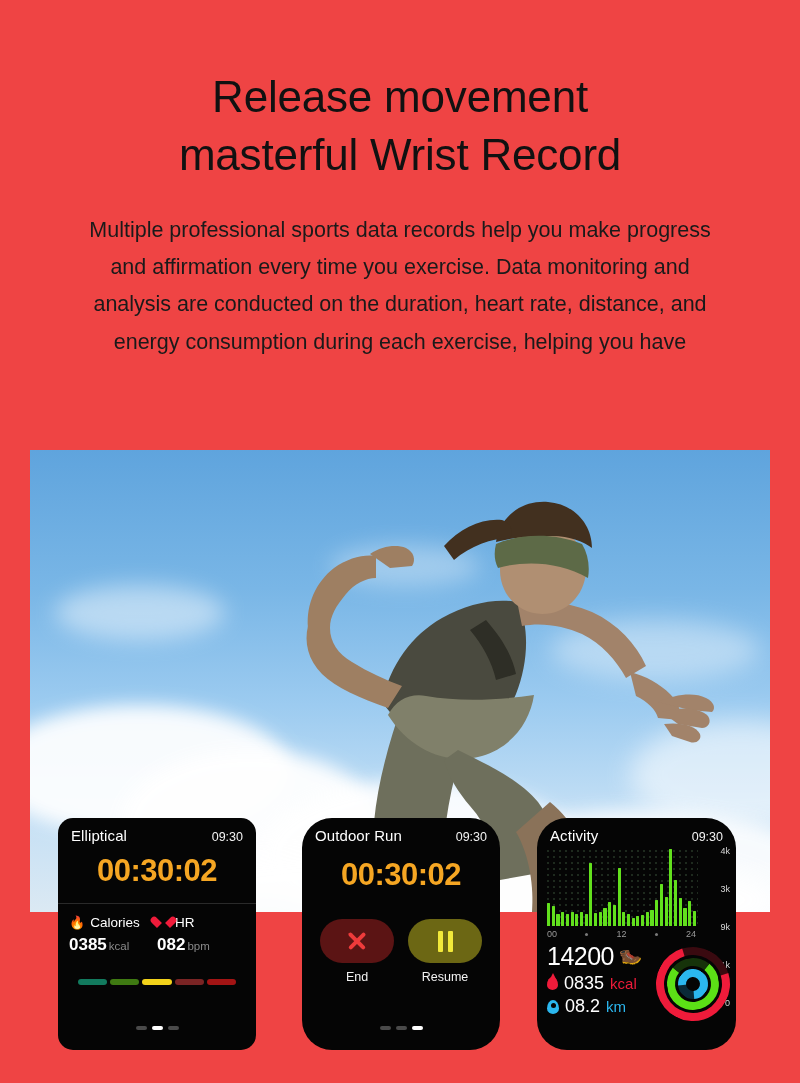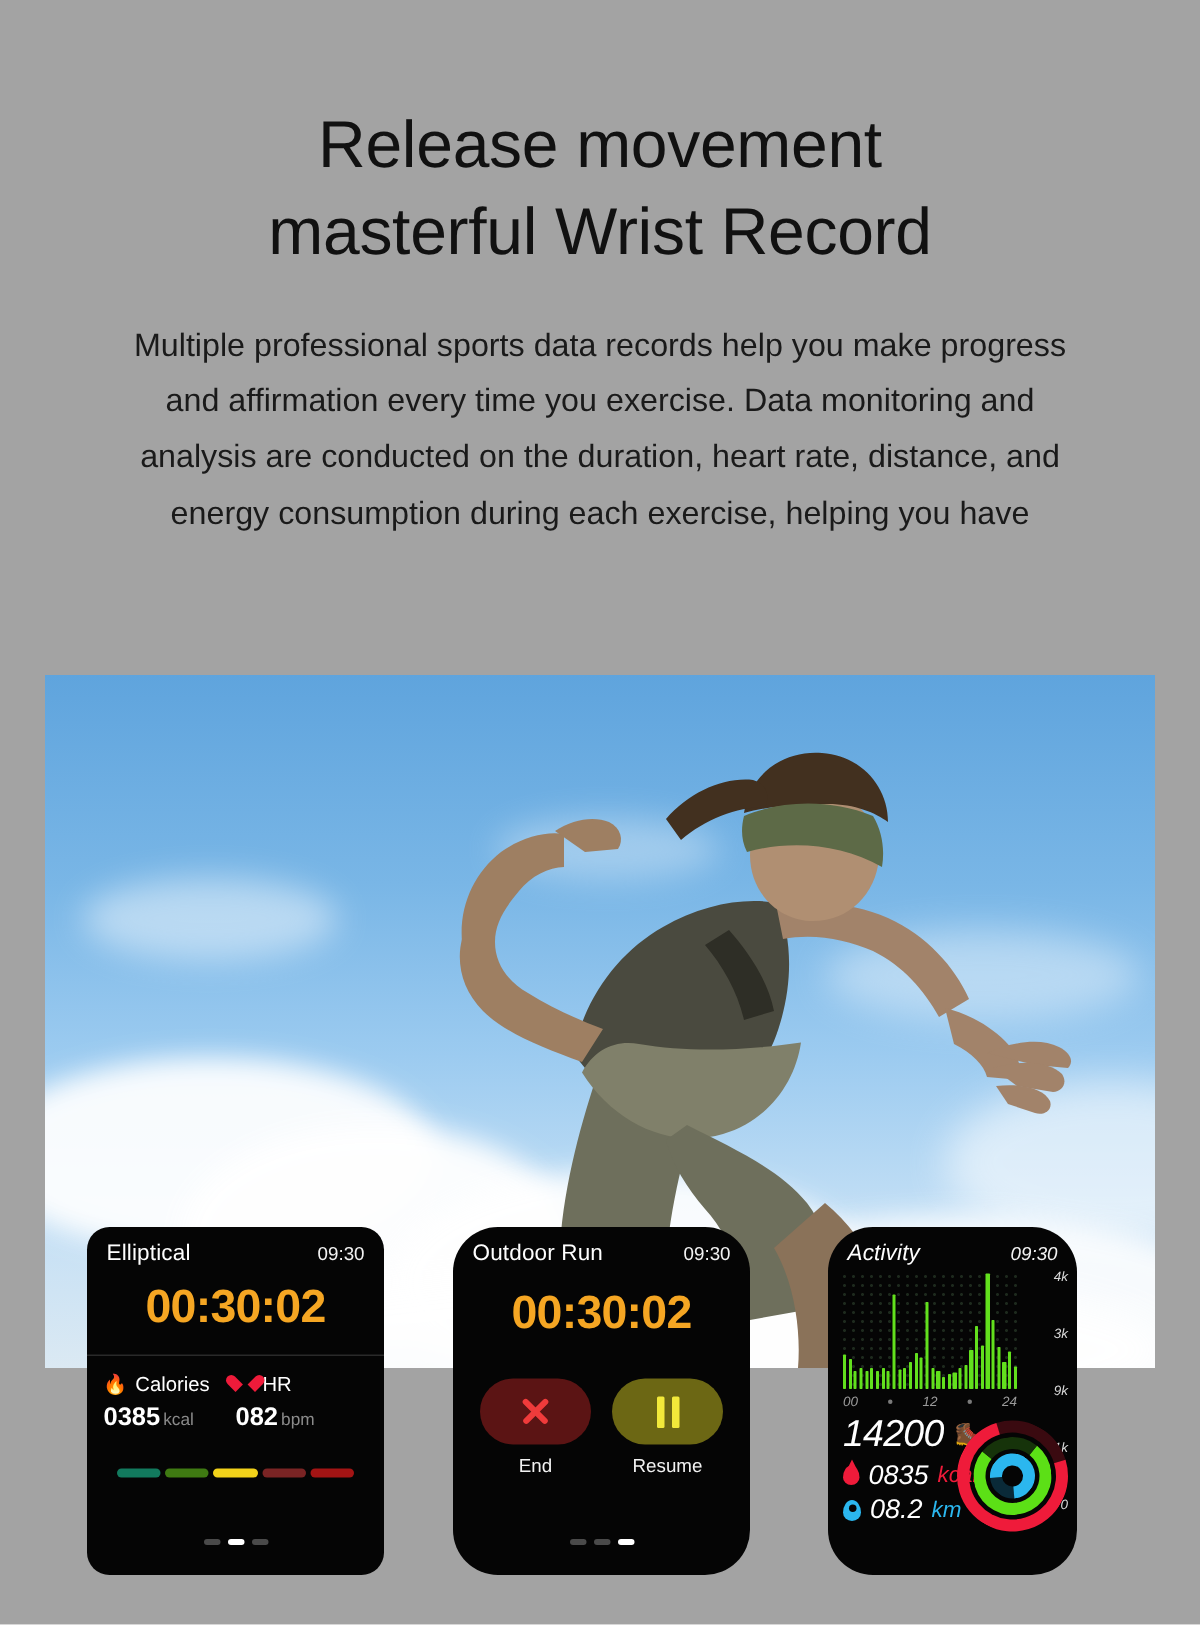--- a/index.html
+++ b/index.html
@@ -9,7 +9,7 @@
     font-family: "Liberation Sans", sans-serif;
     overflow: hidden;
   }
-  .page { position: relative; width: 800px; height: 1083px; background:#a3a3a3; }
+  .page { position: relative; width: 800px; height: 1083px; background:#ef4444; }
 
   
   .headline {

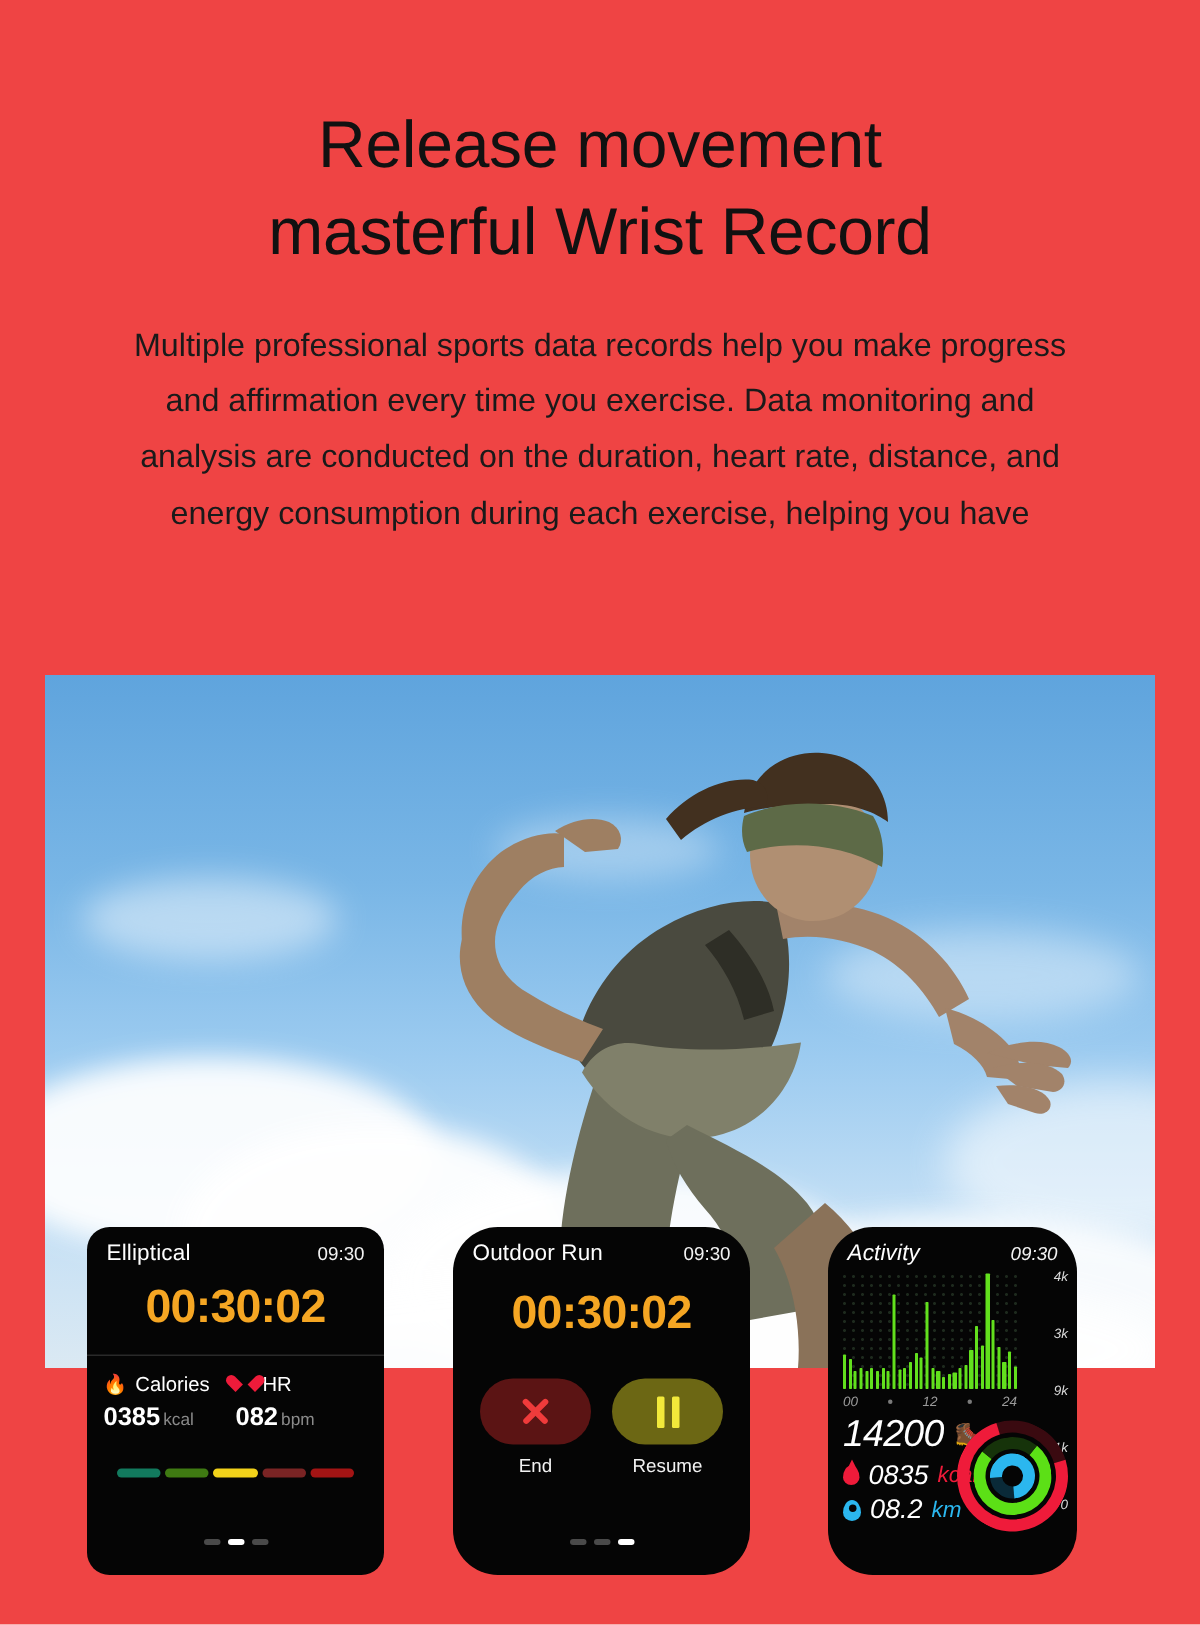--- a/index.html
+++ b/index.html
@@ -61,7 +61,7 @@
   }
   .w1 { left: 58px;  top: 818px; width: 198px; height: 232px; border-radius: 15px; }
   .w2 { left: 302px; top: 818px; width: 198px; height: 232px; }
-  .w3 { left: 552px; top: 818px; width: 166px; height: 232px; font-style: italic; }
+  .w3 { left: 537px; top: 818px; width: 199px; height: 232px; }
 
   .w-head {
     display:flex; align-items:baseline; justify-content:space-between;

